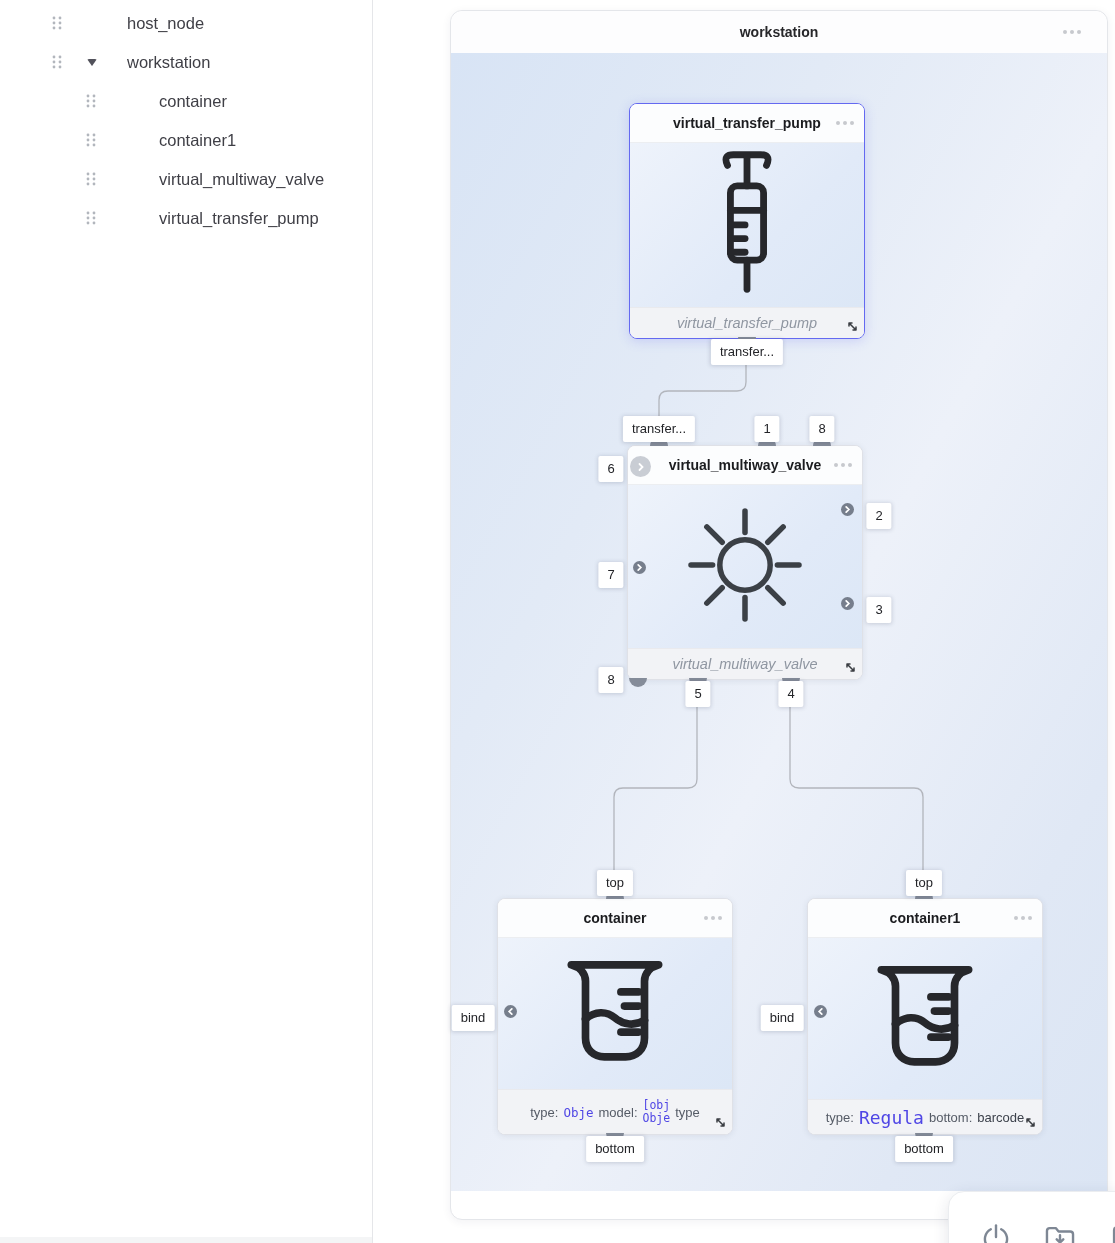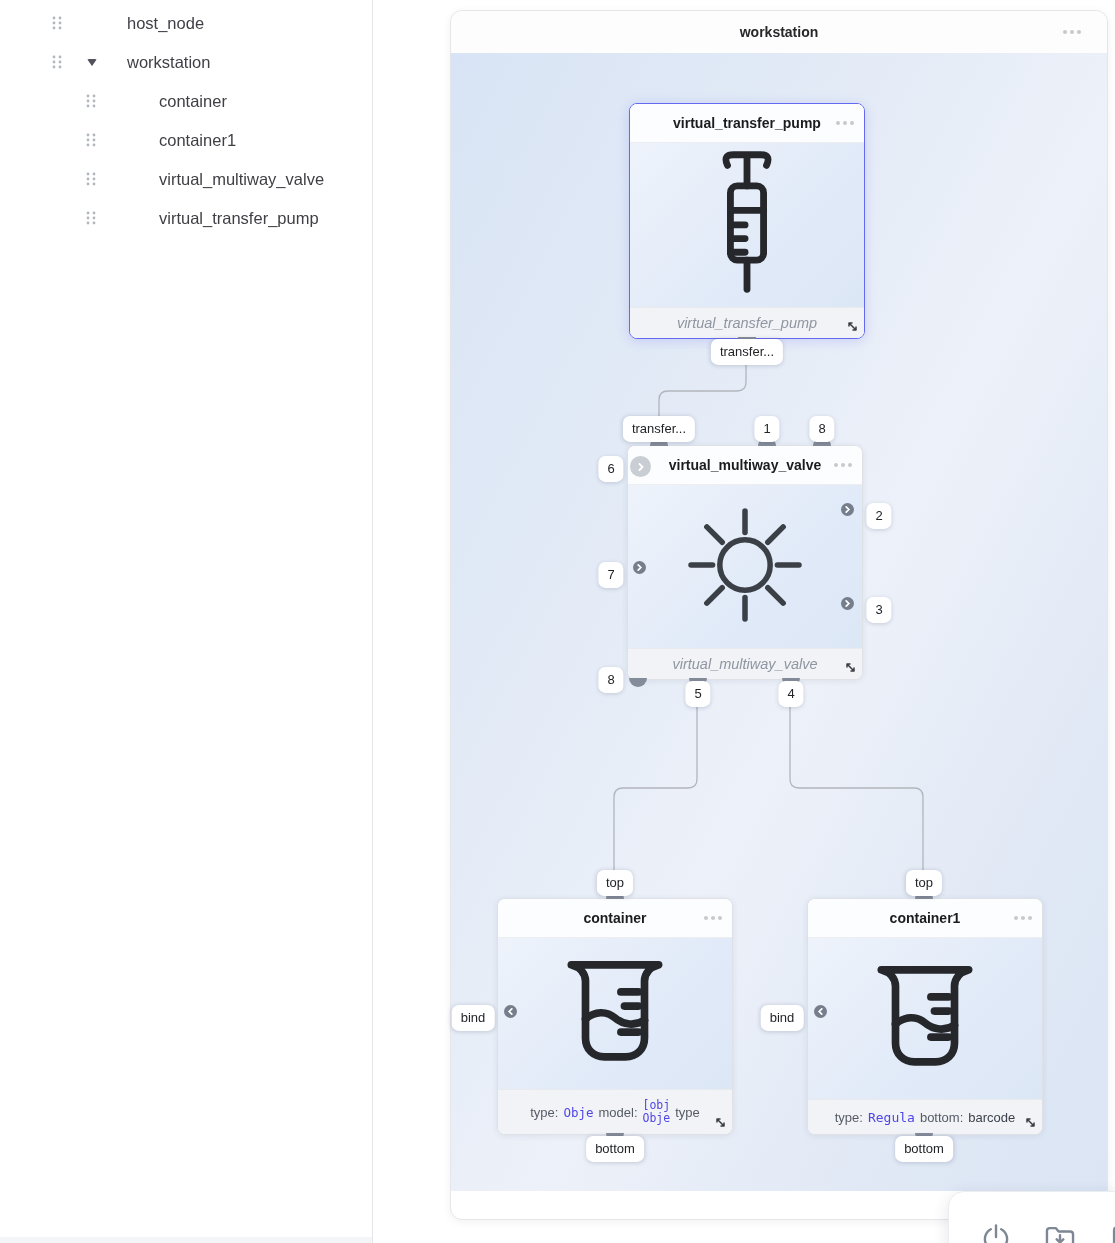--- a/index.html
+++ b/index.html
@@ -58,7 +58,7 @@
   .fields .fval2{font-size:11.5px;line-height:1.15;text-align:center;}
   .fields .fdark{font-size:13px;color:#3c414b;}
   
-  .chip{position:absolute;transform:translate(-50%,-50%);background:#fff;border-radius:7px;
+  .chip{position:absolute;transform:translate(-50%,-50%);background:#fff;border-radius:2px;
     padding:5px 9px;font-size:13px;color:#232428;line-height:1.25;white-space:nowrap;
     box-shadow:0 1px 4px rgba(50,60,90,.20);z-index:5;}
   .port-dome{position:absolute;width:18px;height:9px;background:#858c99;z-index:3;}

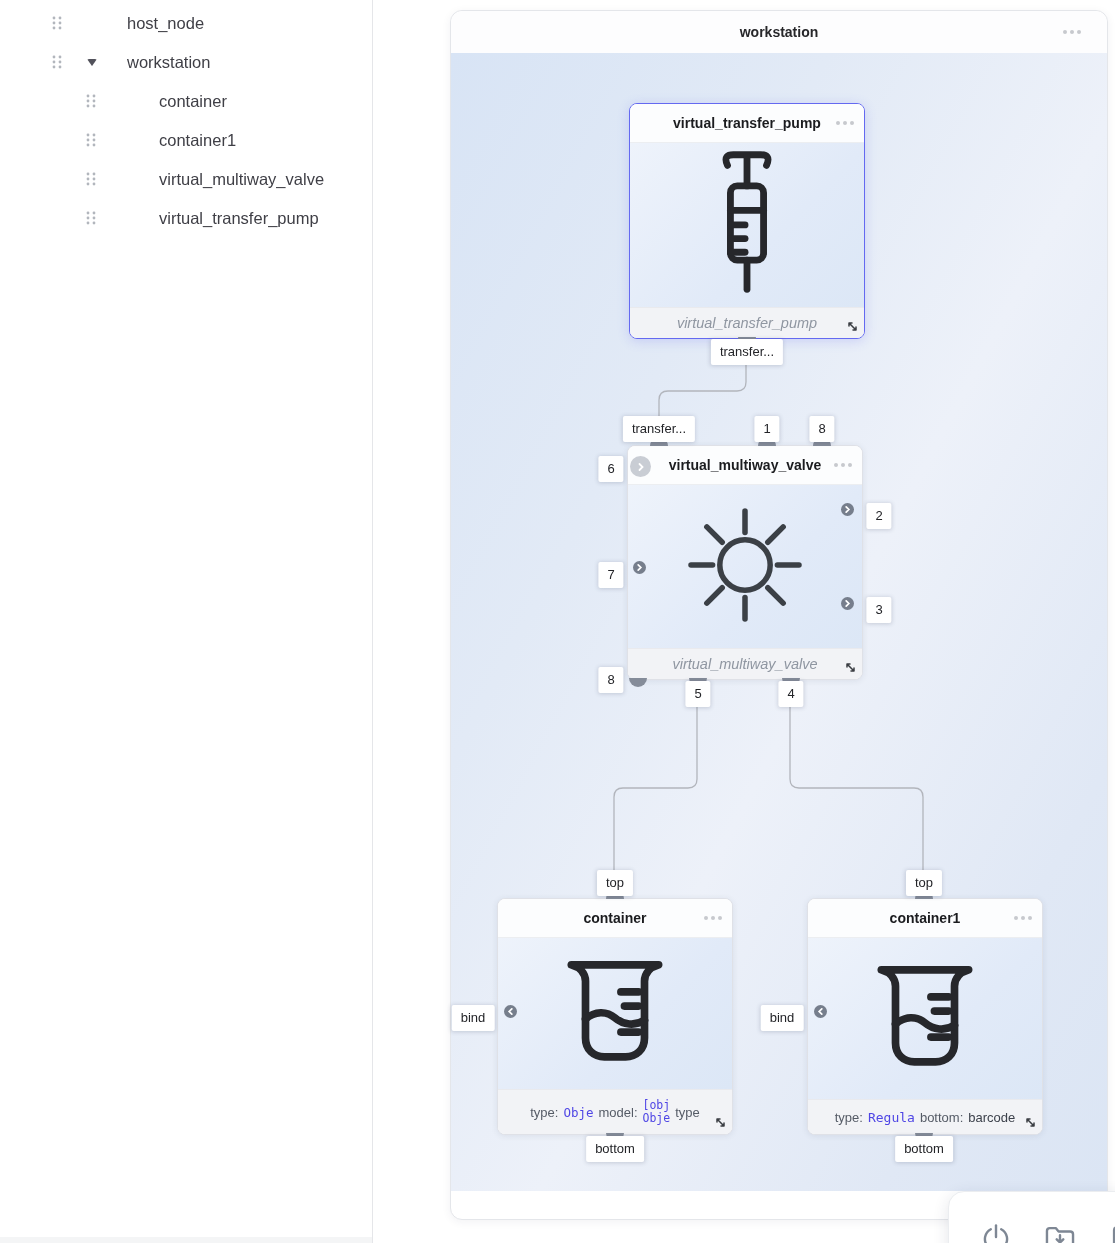--- a/index.html
+++ b/index.html
@@ -374,7 +374,7 @@
     </div>
     <div class="node-footer fields" style="height:34px;">
       <span class="flab">type:</span>
-      <span class="fval mono" style="font-size:13px;">Regula</span>
+      <span class="fval mono" style="font-size:18px;">Regula</span>
       <span class="flab">bottom:</span>
       <span class="fdark">barcode</span>
       <span class="resize-handle">

